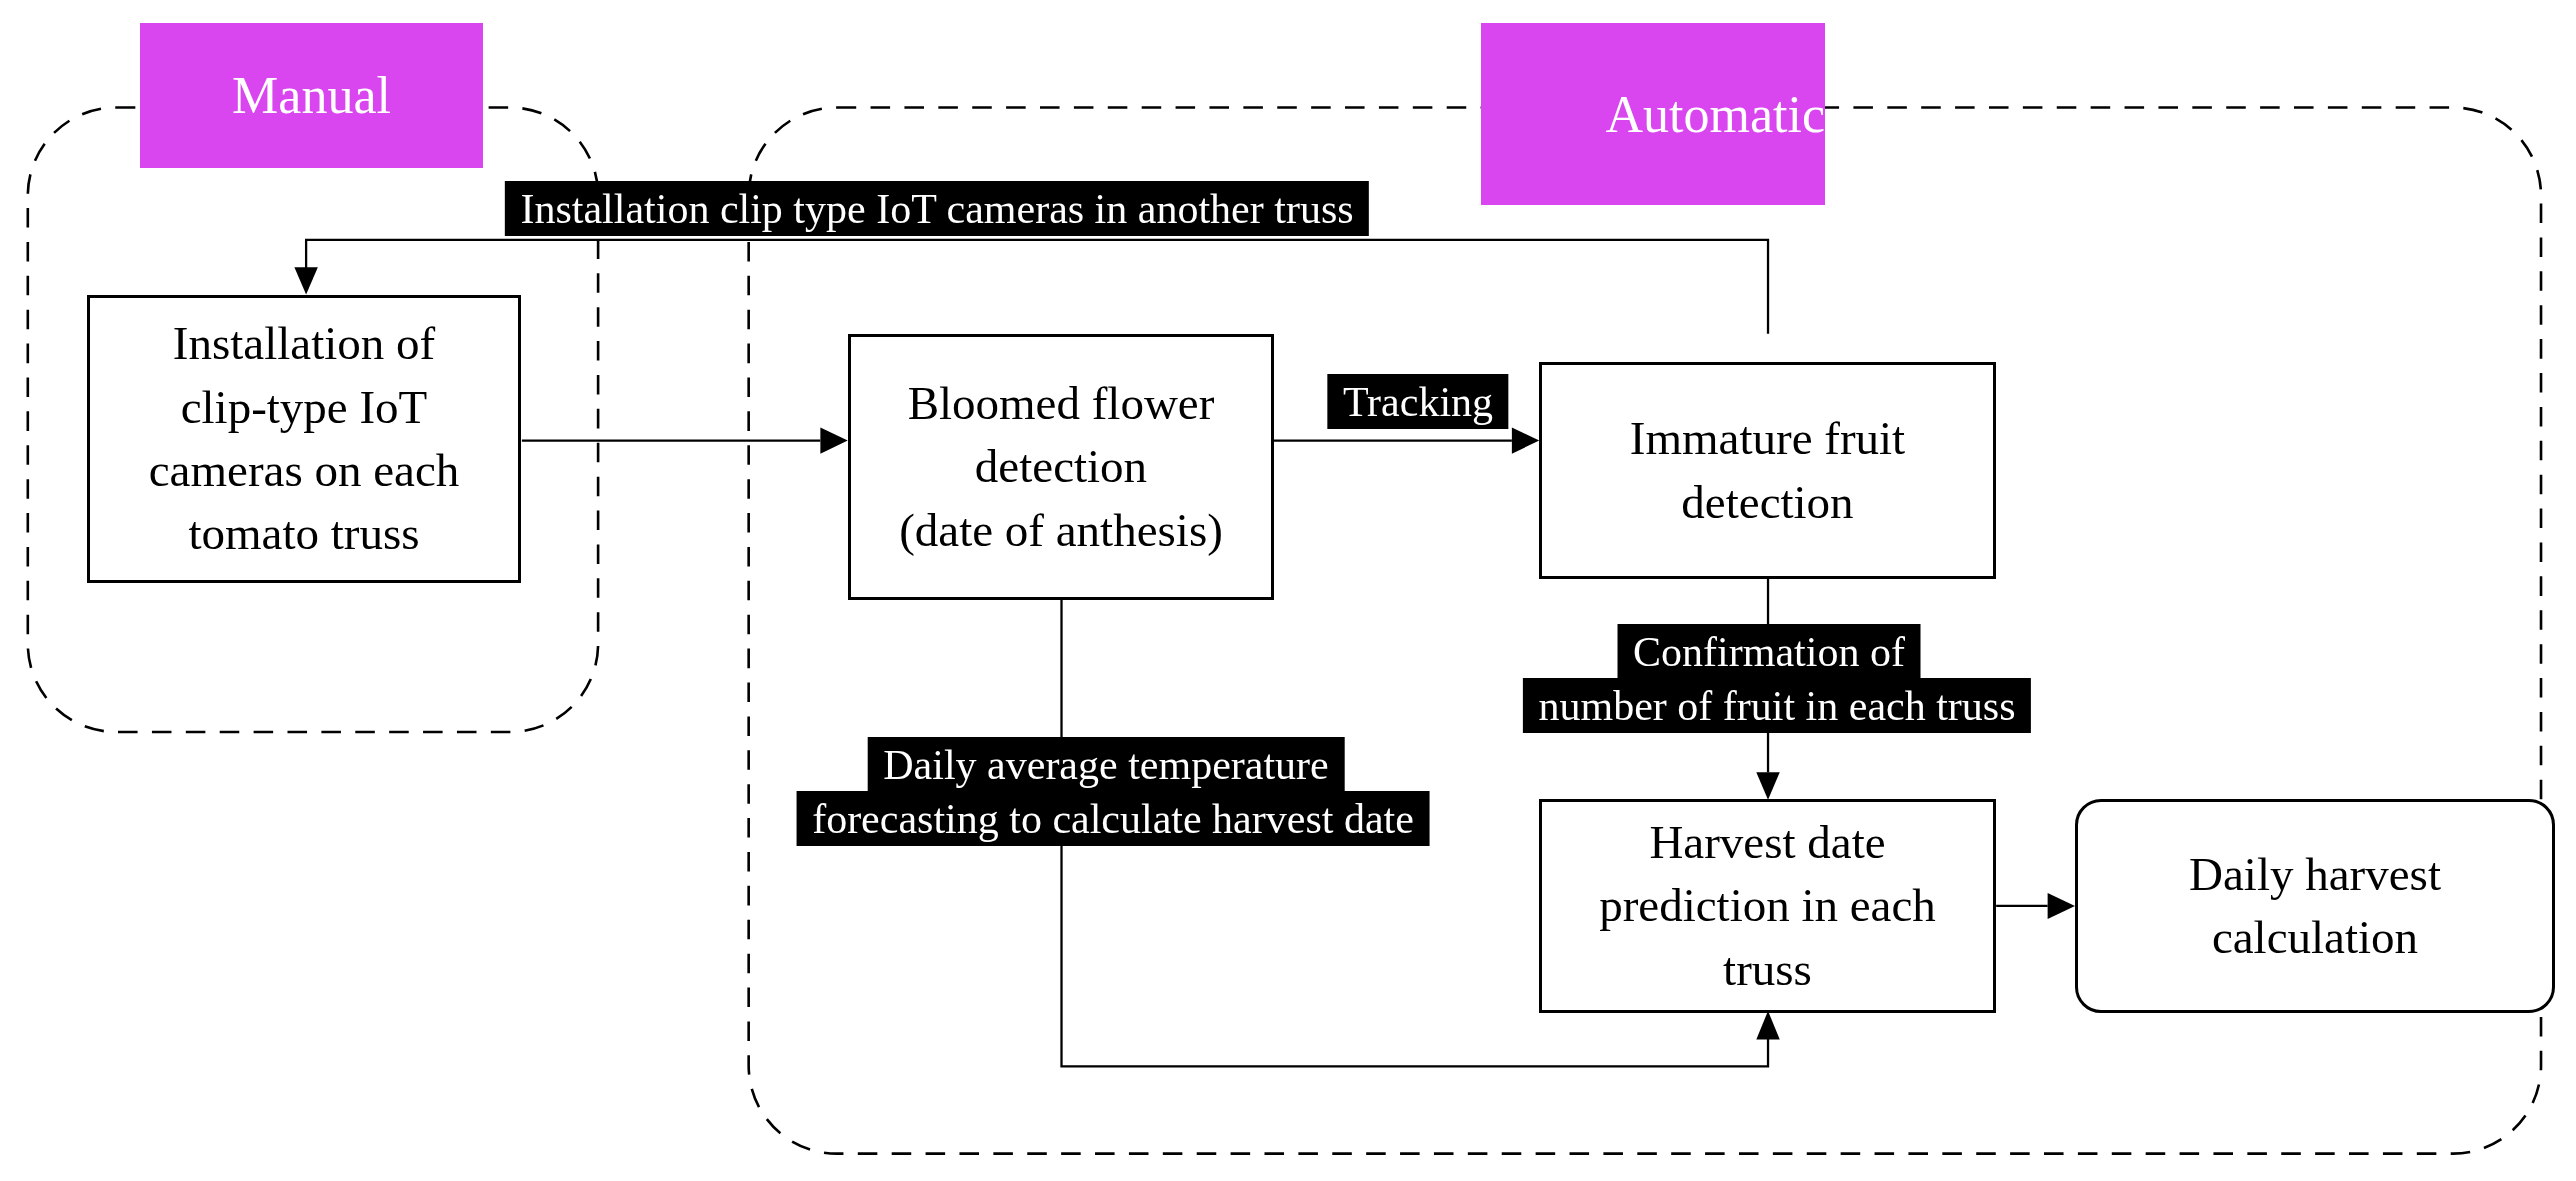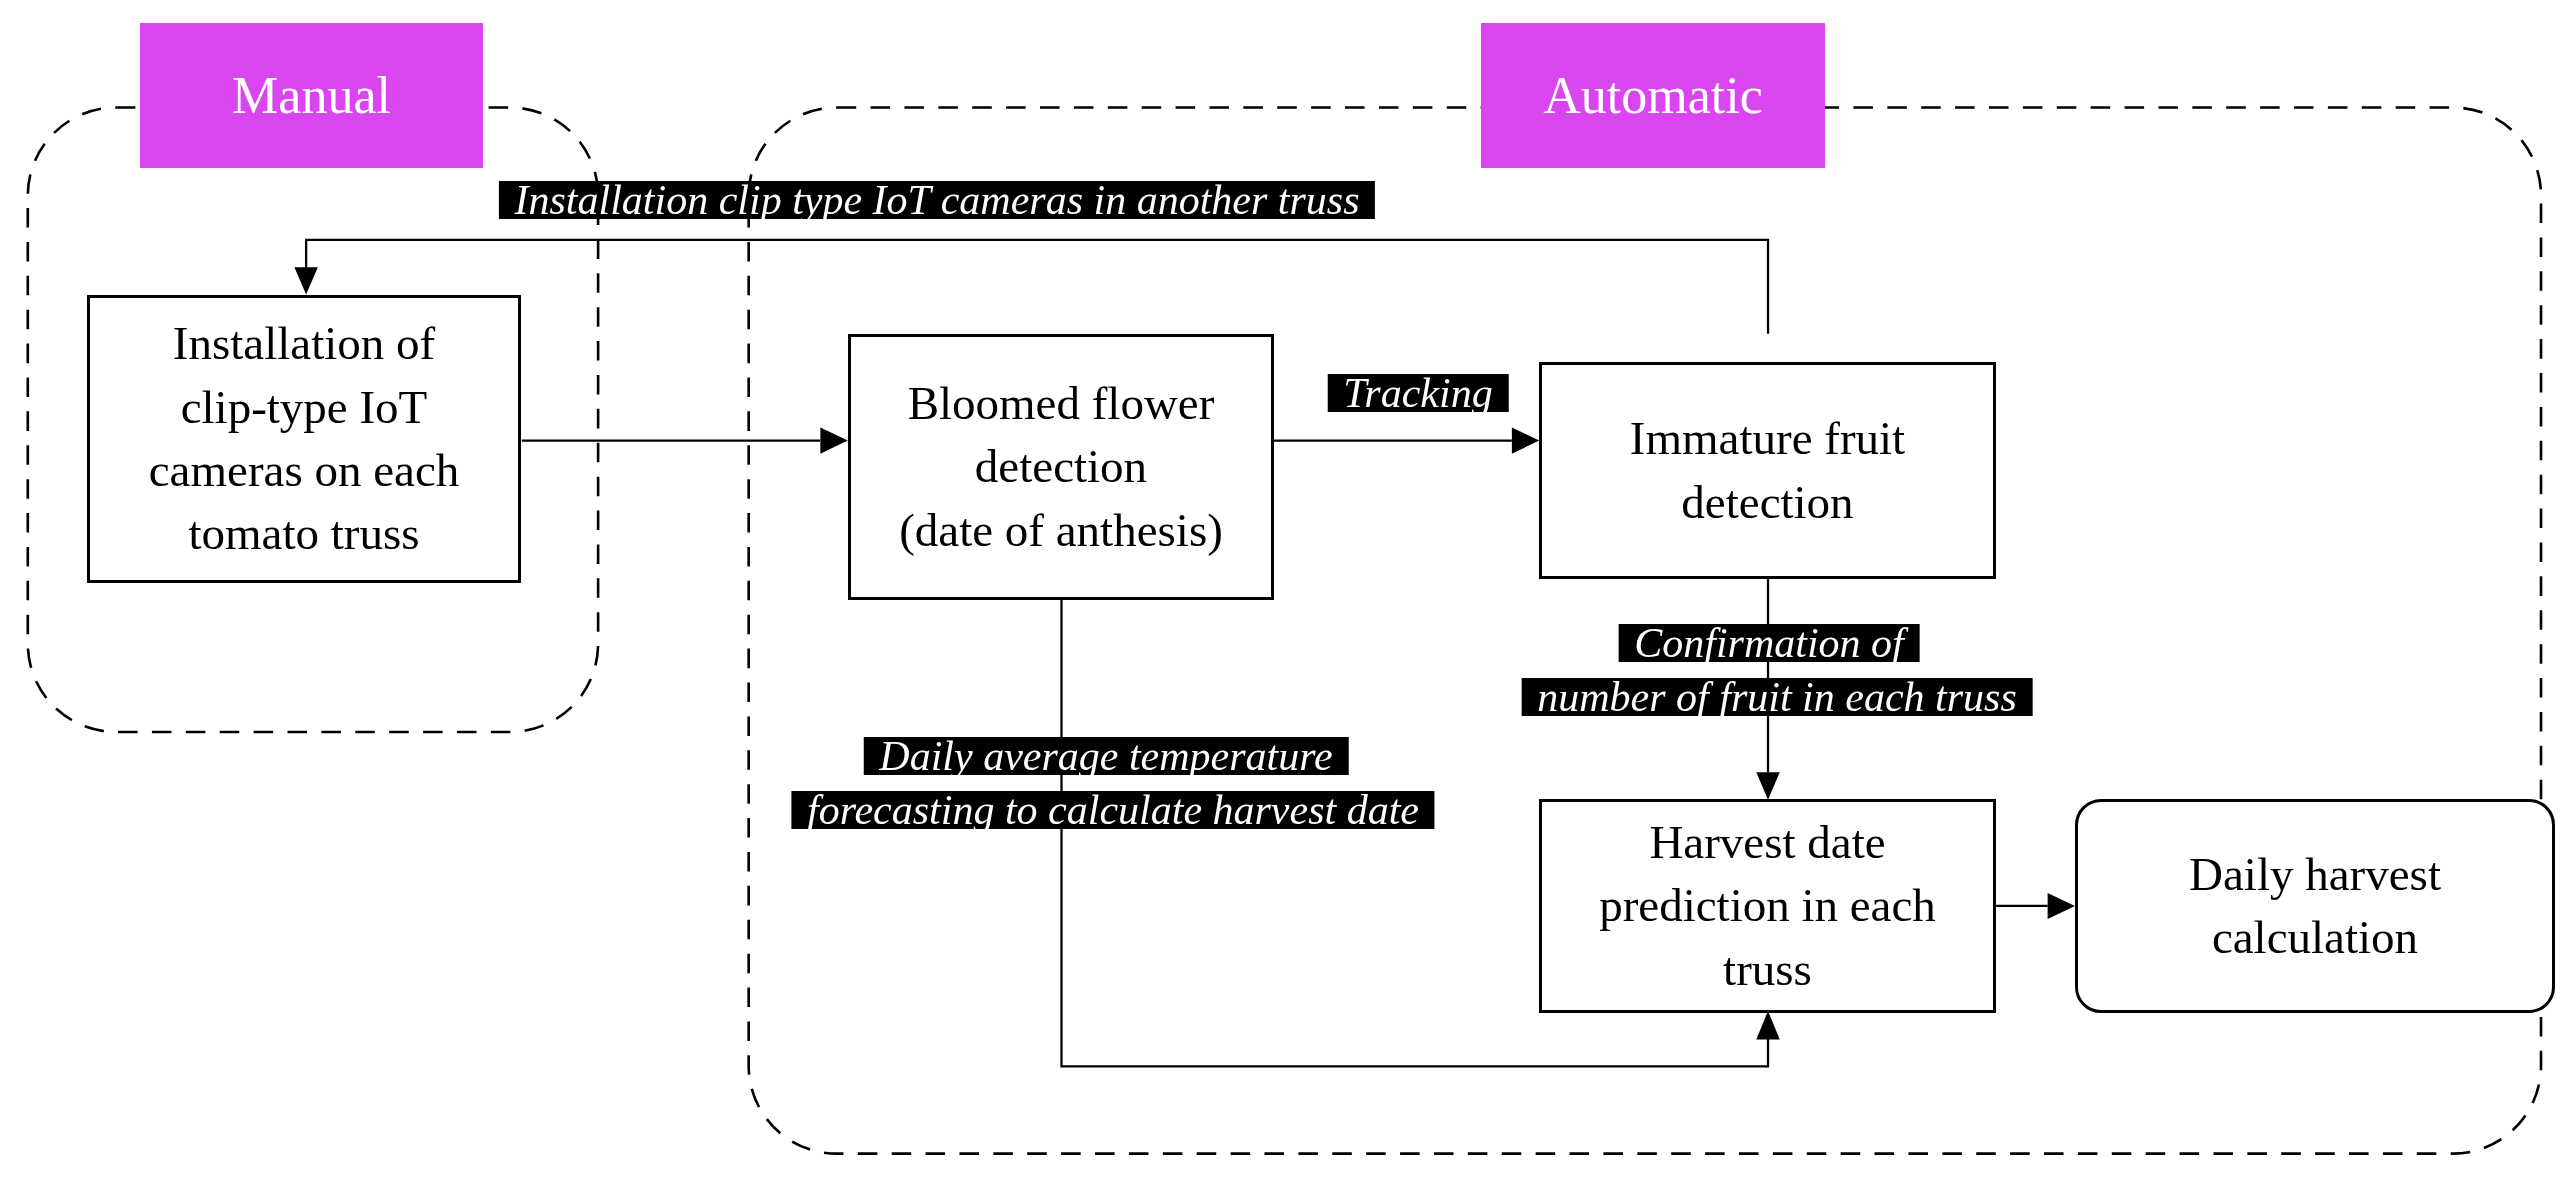--- a/index.html
+++ b/index.html
@@ -102,7 +102,7 @@
   <div class="header-box" style="left:140px; top:23px; width:343px; height:145px;">
     <span>Manual</span>
   </div>
-  <div class="header-box" style="left:1481px; top:23px; width:344px; height:145px;">
+  <div class="header-box" style="left:1481px; top:23px; width:344px; height:182px;justify-content:flex-end;">
     <span>Automatic</span>
   </div>
 

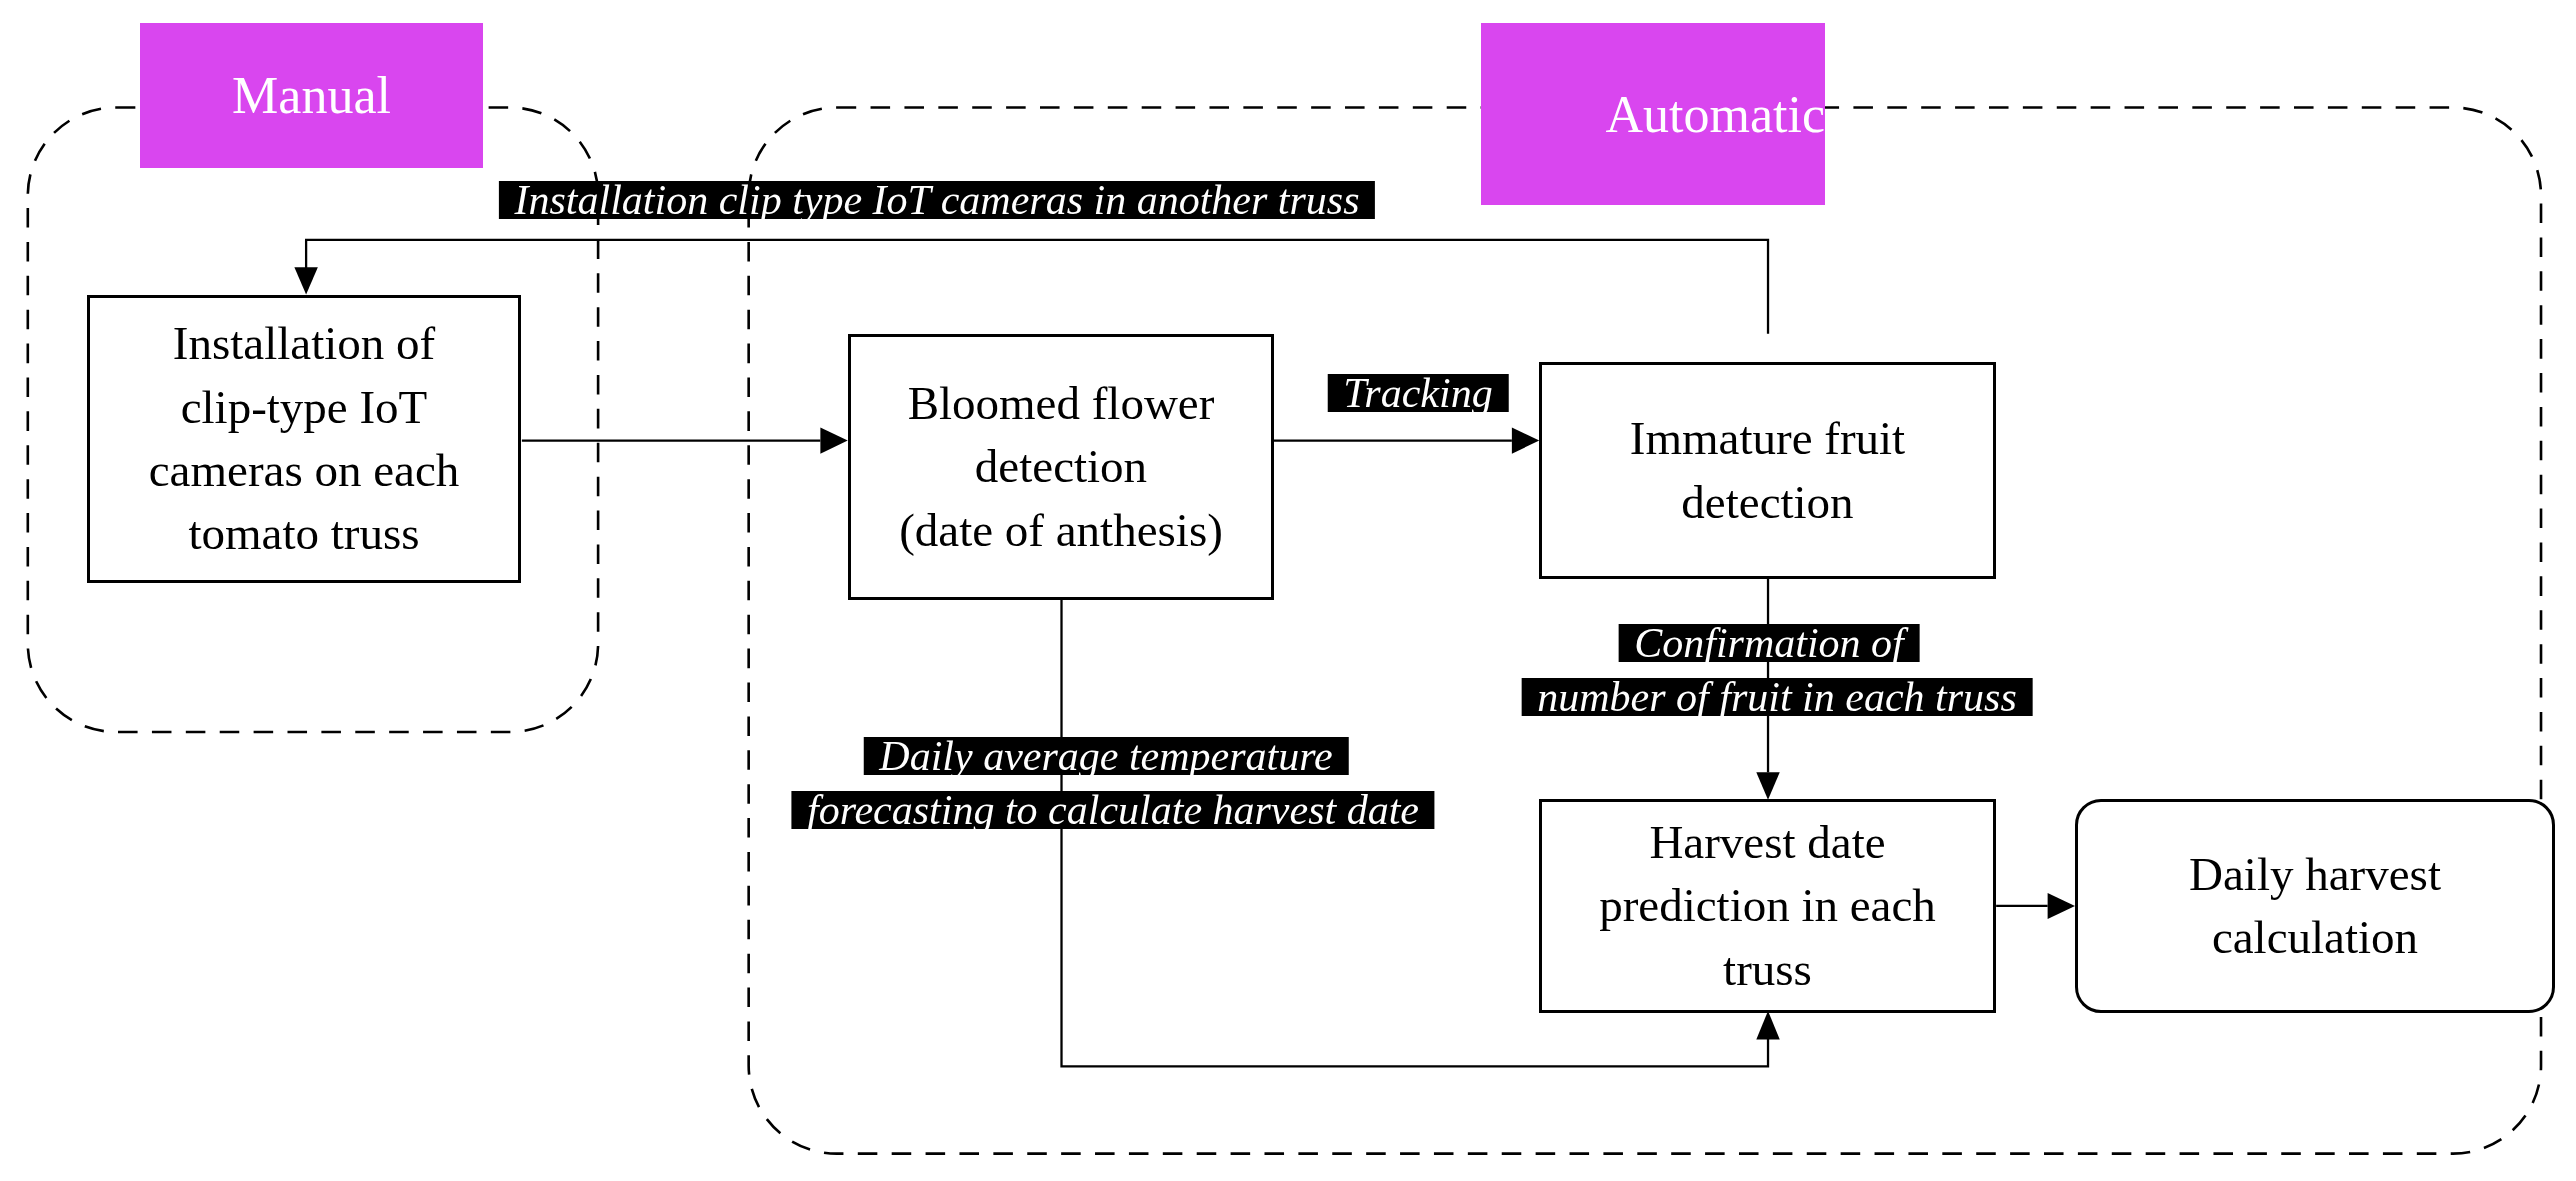--- a/index.html
+++ b/index.html
@@ -58,12 +58,11 @@
     display: inline-flex;
     align-items: center;
     justify-content: center;
-    height: 38px;
+    height: 55px;
     padding: 0 15.6px;
     font-size: 42px;
     white-space: nowrap;
     z-index: 2;
-    font-style: italic;
   }
   svg .ink {
     stroke: #000000;

